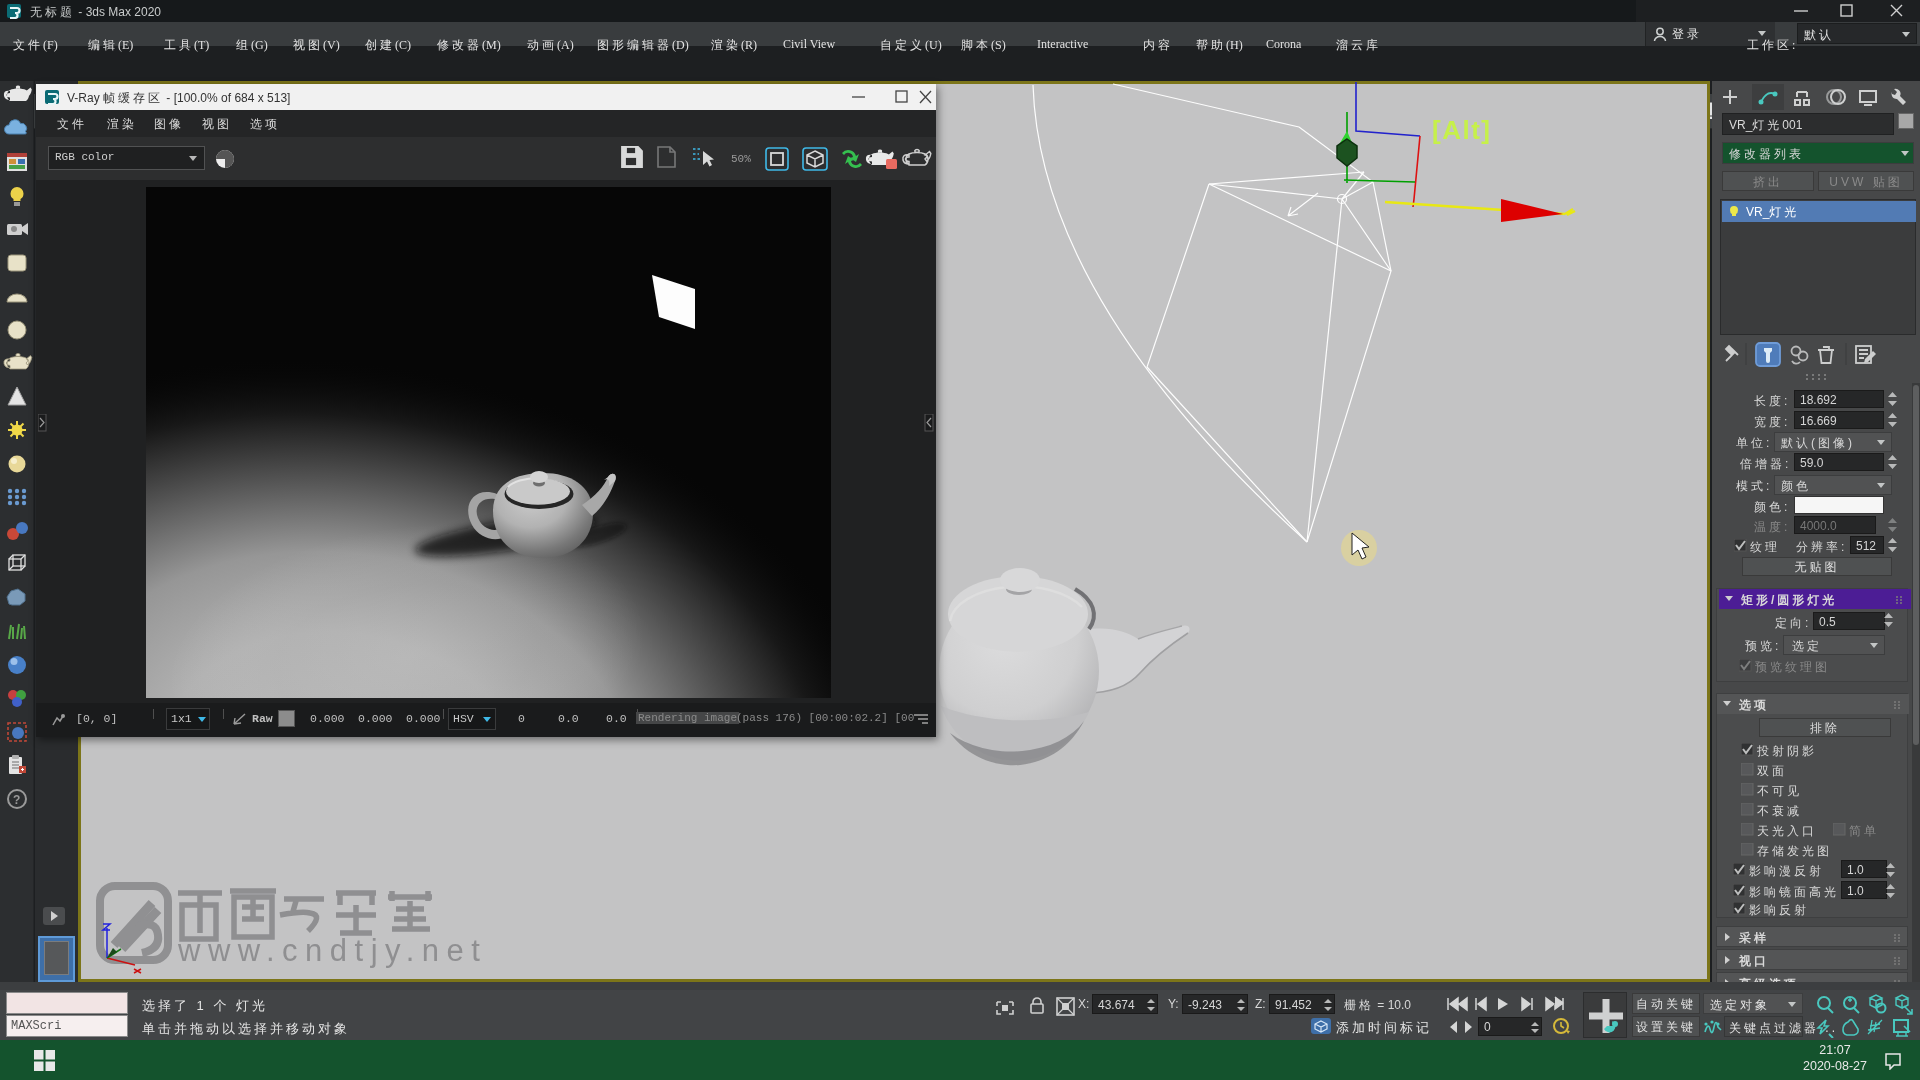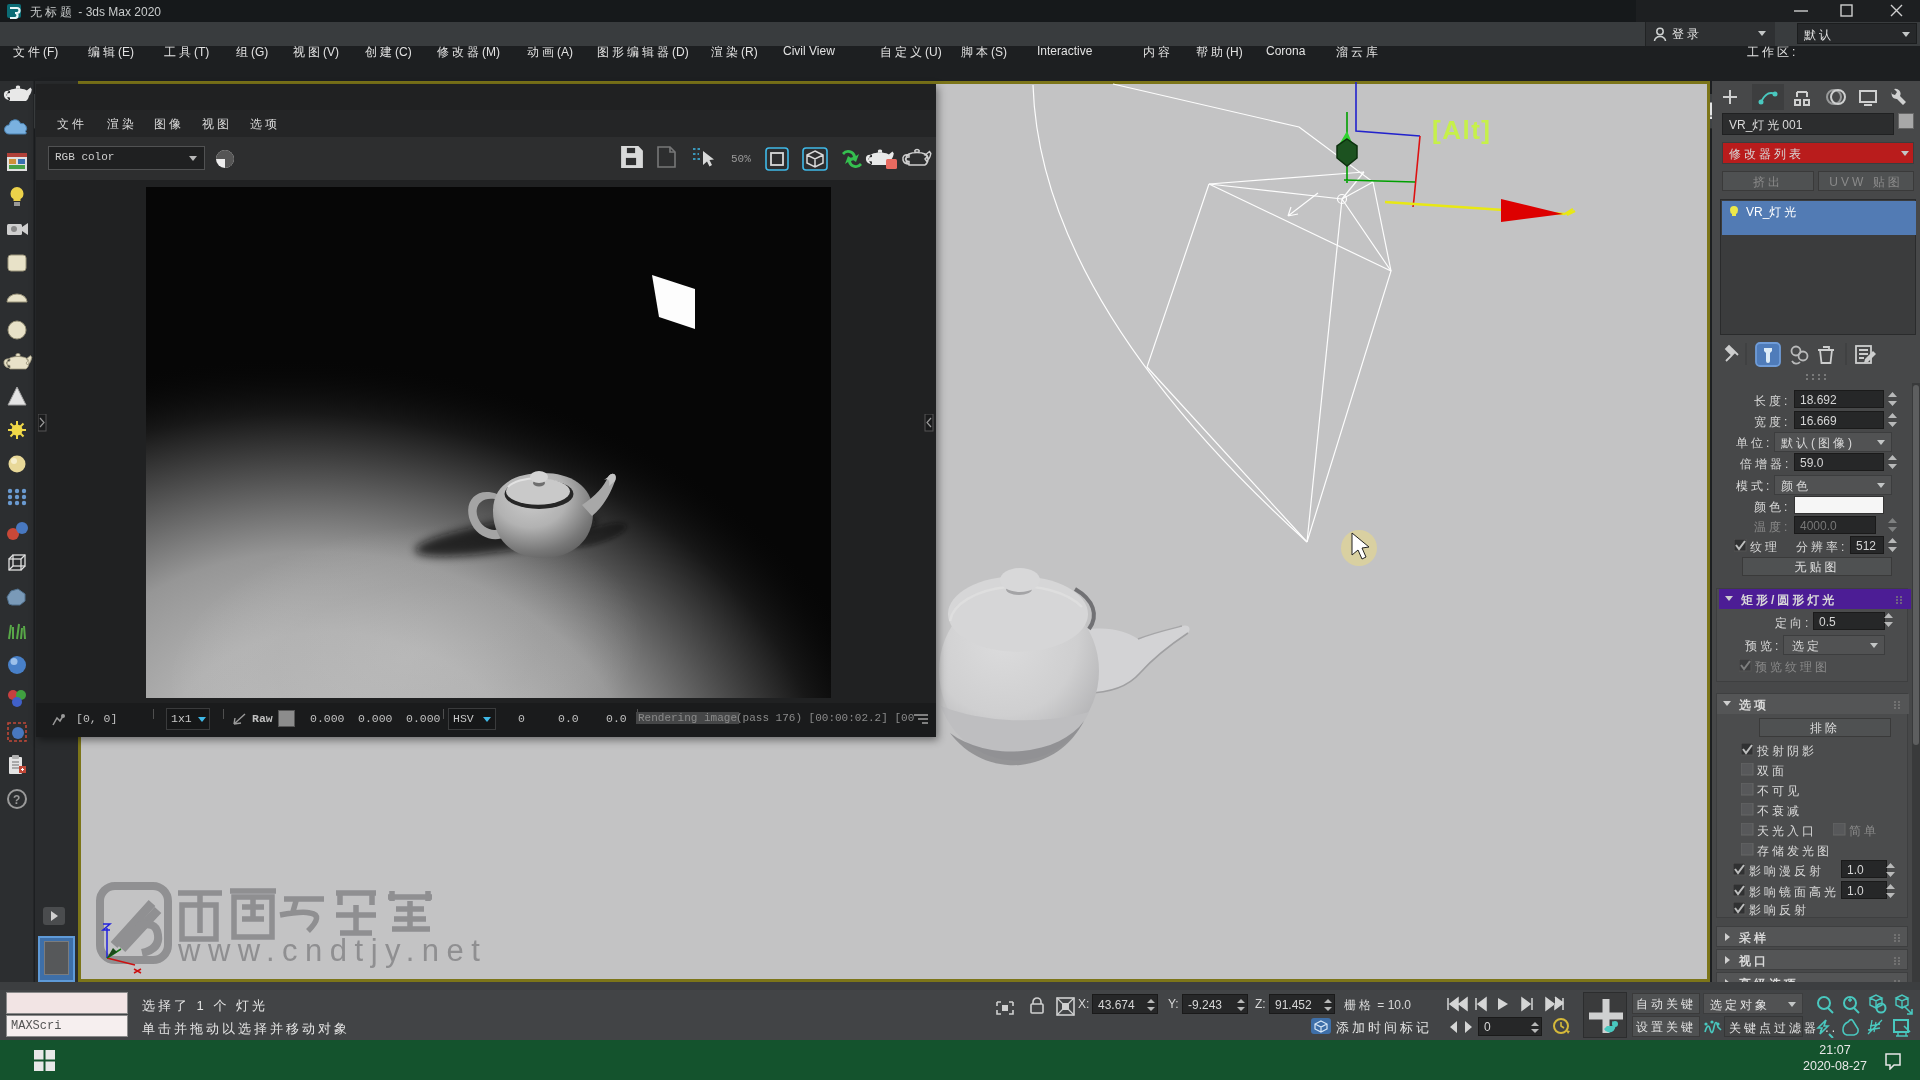--- a/index.html
+++ b/index.html
@@ -11,7 +11,7 @@
 
 #titlebar{left:0;top:0;width:1636px;height:22px;background:#16191b;color:#c9cccc;font-size:12px;text-align:right;}
 #menubar{left:0;top:22px;width:1920px;height:24px;background:#393c3e;color:#e2e2e2;font-size:12px;}
-.mitem{position:absolute;top:22px;white-space:nowrap;}
+.mitem{position:absolute;top:15px;white-space:nowrap;font-family:Liberation Serif, serif;}
 #toolbar{left:0;top:46px;width:1920px;height:35px;background:#3e4143;border-bottom:1px solid #2a2c2d;margin-top:48px;}
 
 #lefttool{left:0;top:81px;width:34px;height:909px;background:#2c2e30;border-right:1px solid #242628;}

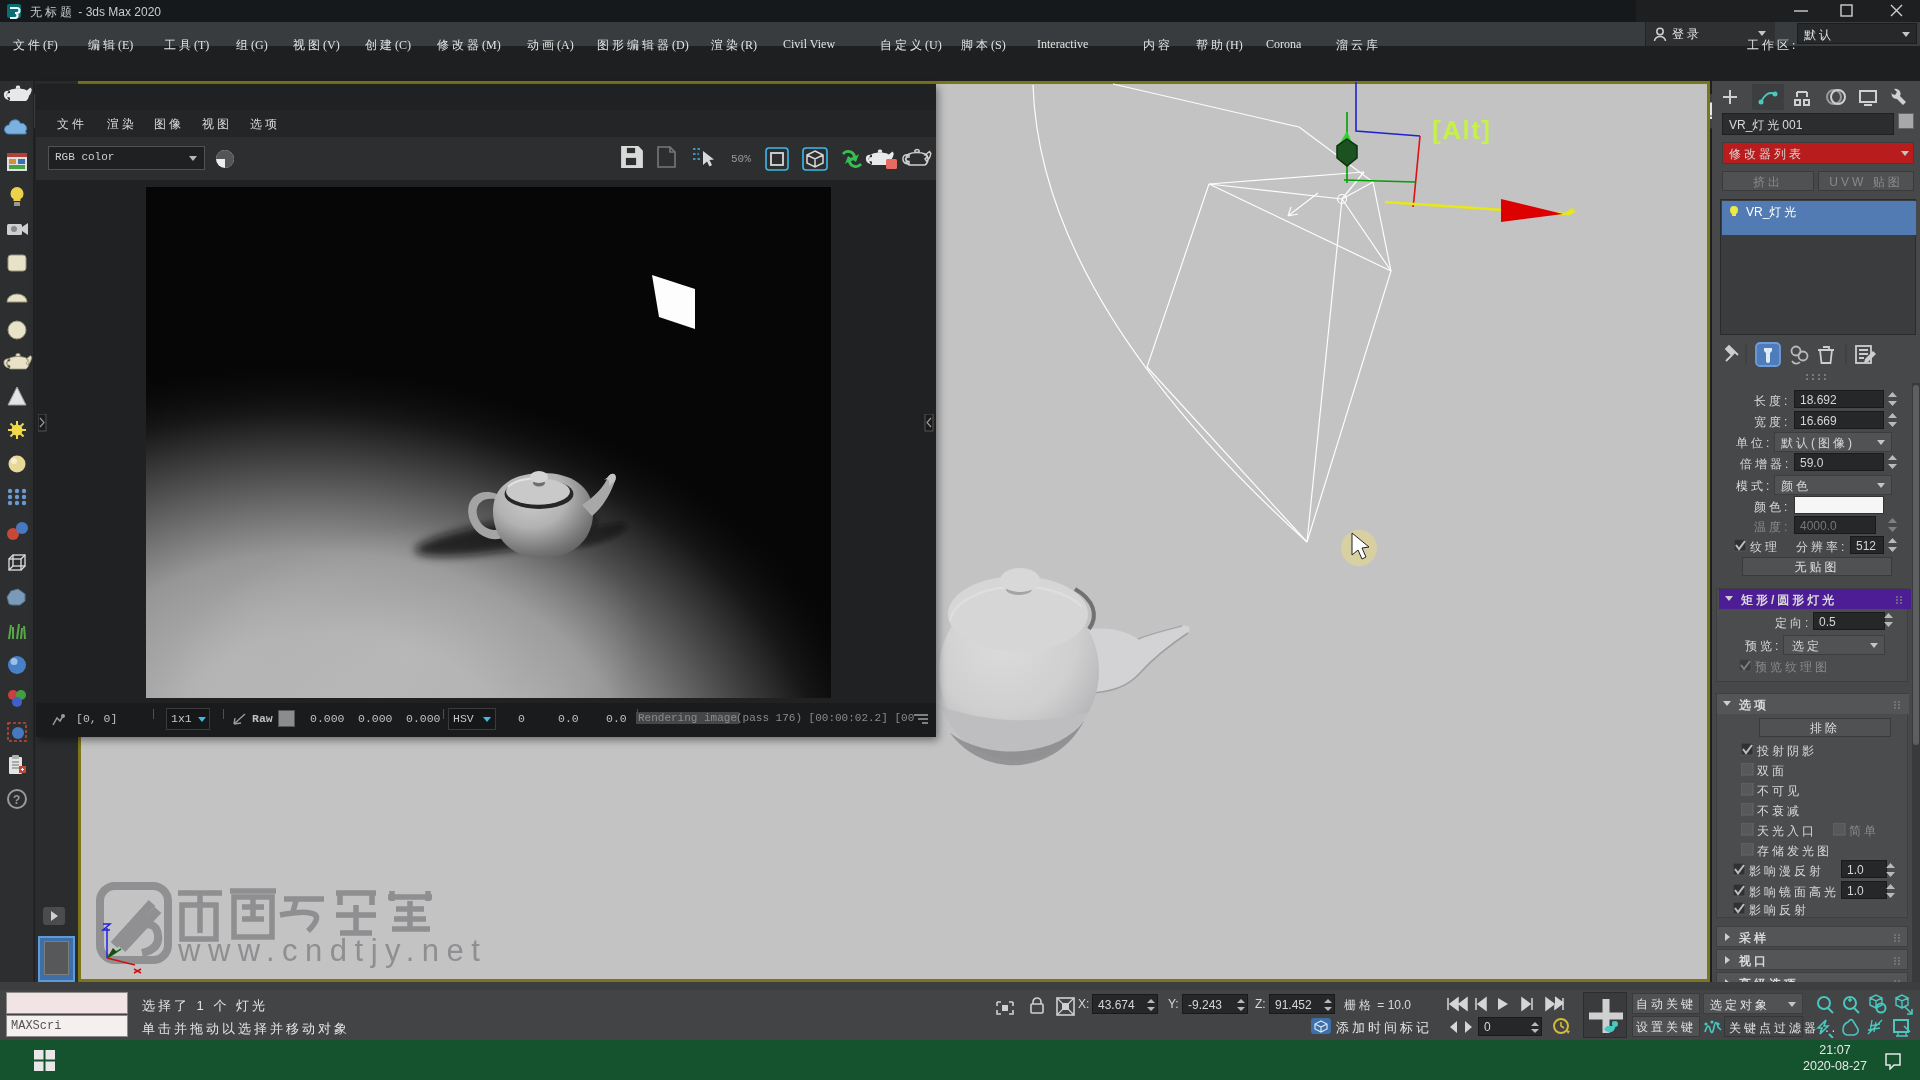--- a/index.html
+++ b/index.html
@@ -865,6 +865,18 @@
       </div>
   </div>
   <div class="abs" id="vfb">
+    <div class="abs" id="vfbtitle">
+      <svg class="abs" style="left:8px;top:5px" width="16" height="16">
+          <rect x="1" y="1" width="14" height="14" rx="2" fill="#0b6b74"></rect>
+          <path d="M4 5 h7 a2.5 2.5 0 0 1 0 5 h-2 a2.5 2.5 0 0 1 0 5 h-5" stroke="#e8f6f7" stroke-width="2.2" fill="none"></path>
+        </svg>
+      <span class="abs" style="left:31px;top:6px;color:#333">V-Ray <span class="cj">帧缓存区</span> - [100.0% of 684 x 513]</span>
+      <svg class="abs" style="left:800px;top:0" width="100" height="26">
+        <line x1="16" y1="13" x2="29" y2="13" stroke="#444" stroke-width="1.3"></line>
+        <rect x="60" y="7" width="11" height="11" fill="none" stroke="#444" stroke-width="1.3"></rect>
+        <path d="M84 7 L95 19 M95 7 L84 19" stroke="#444" stroke-width="1.3"></path>
+      </svg>
+    </div>
     <div class="abs" id="vfbmenu">
       <span class="abs cj" style="left:21px;top:6px">文件</span>
       <span class="abs cj" style="left:71px;top:6px">渲染</span>

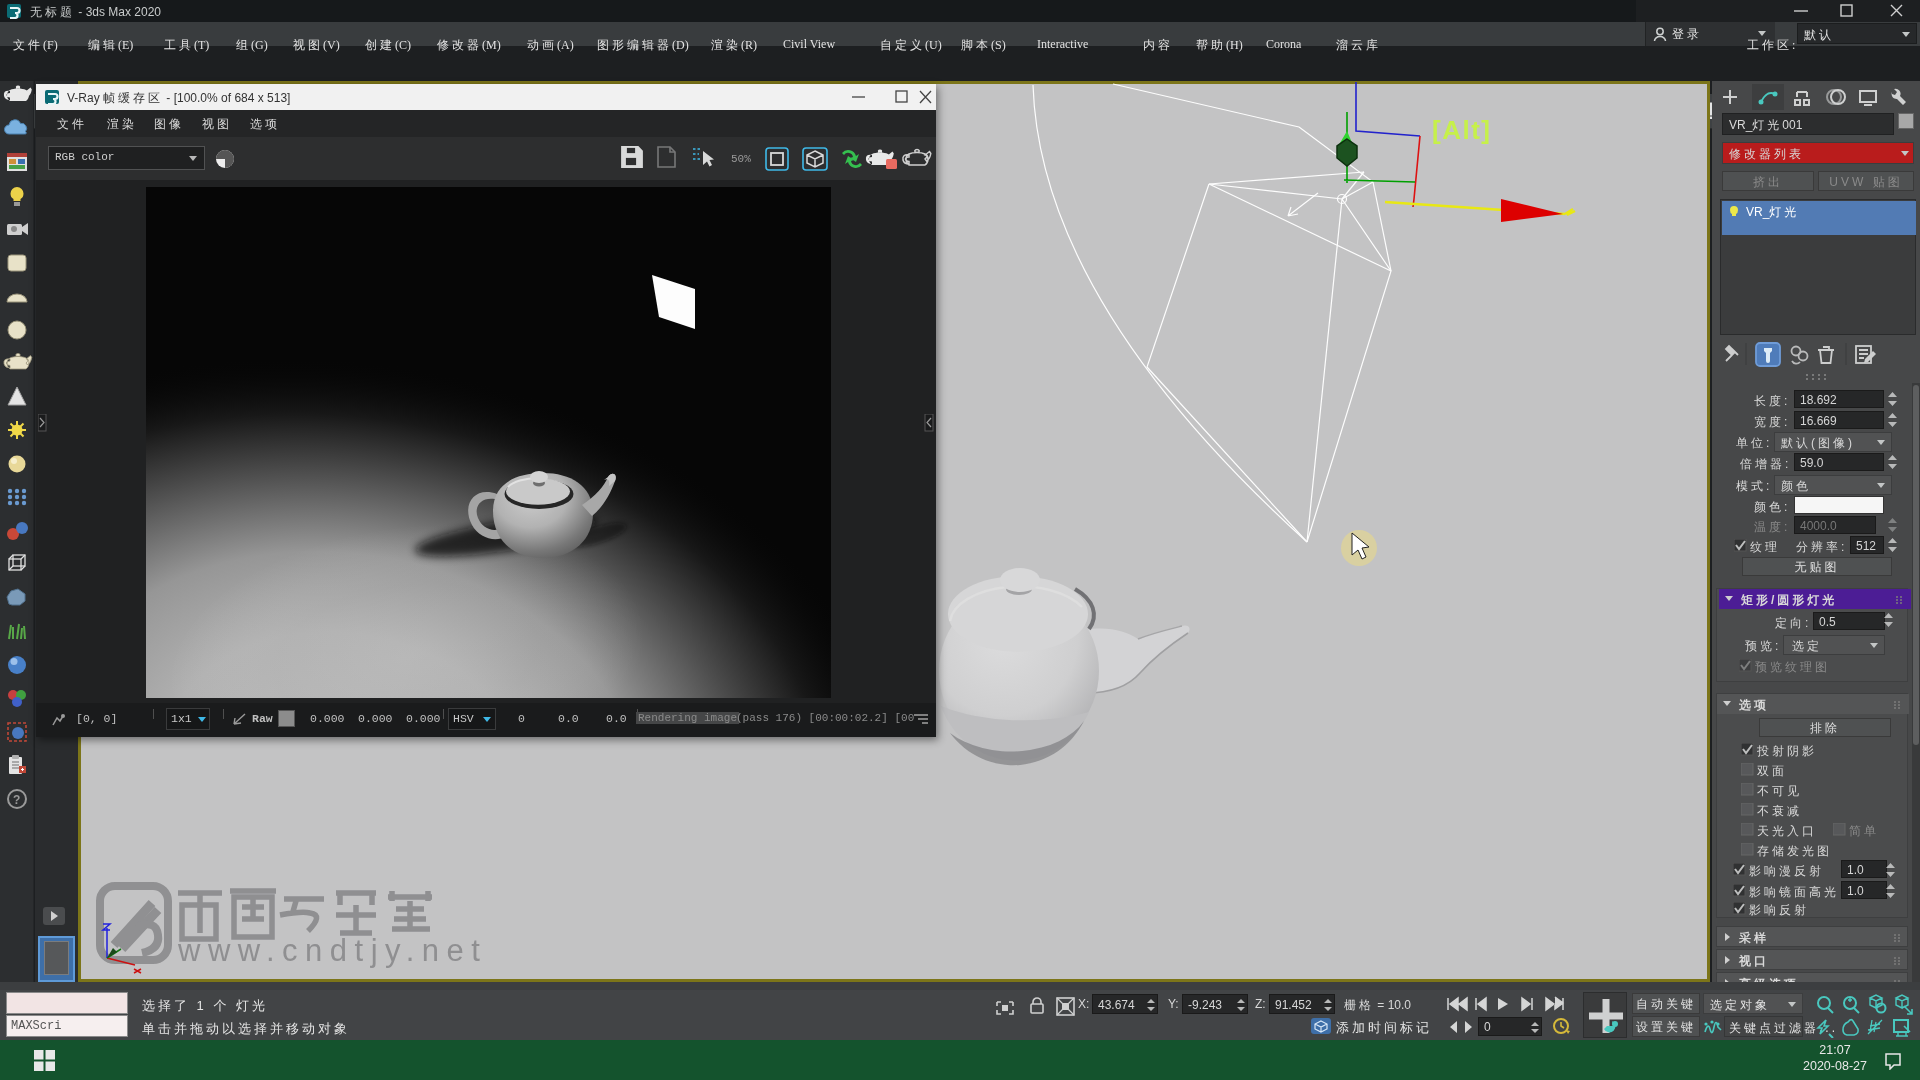--- a/index.html
+++ b/index.html
@@ -602,7 +602,7 @@
       <span class="abs" style="left:6px;top:3px;color:#dadada">VR_<span class="cj">灯光</span>001</span>
     </div>
     <div class="abs" style="left:186px;top:32px;width:16px;height:16px;background:#a8a8a8;border:1px solid #666;"></div>
-    <div class="abs" style="left:10px;top:61px;width:192px;height:22px;background:#b91c1c;border:1px solid #3c3d3e;">
+    <div class="abs" style="left:10px;top:61px;width:192px;height:22px;background:#14532d;border:1px solid #3c3d3e;">
       <span class="abs cj" style="left:6px;top:3px"><span class="cj">修改器列表</span></span>
       <svg class="abs" style="left:178px;top:8px" width="10" height="8">
           <path d="M0 0 L8 0 L4 5 Z" fill="#c3c6c6"></path>

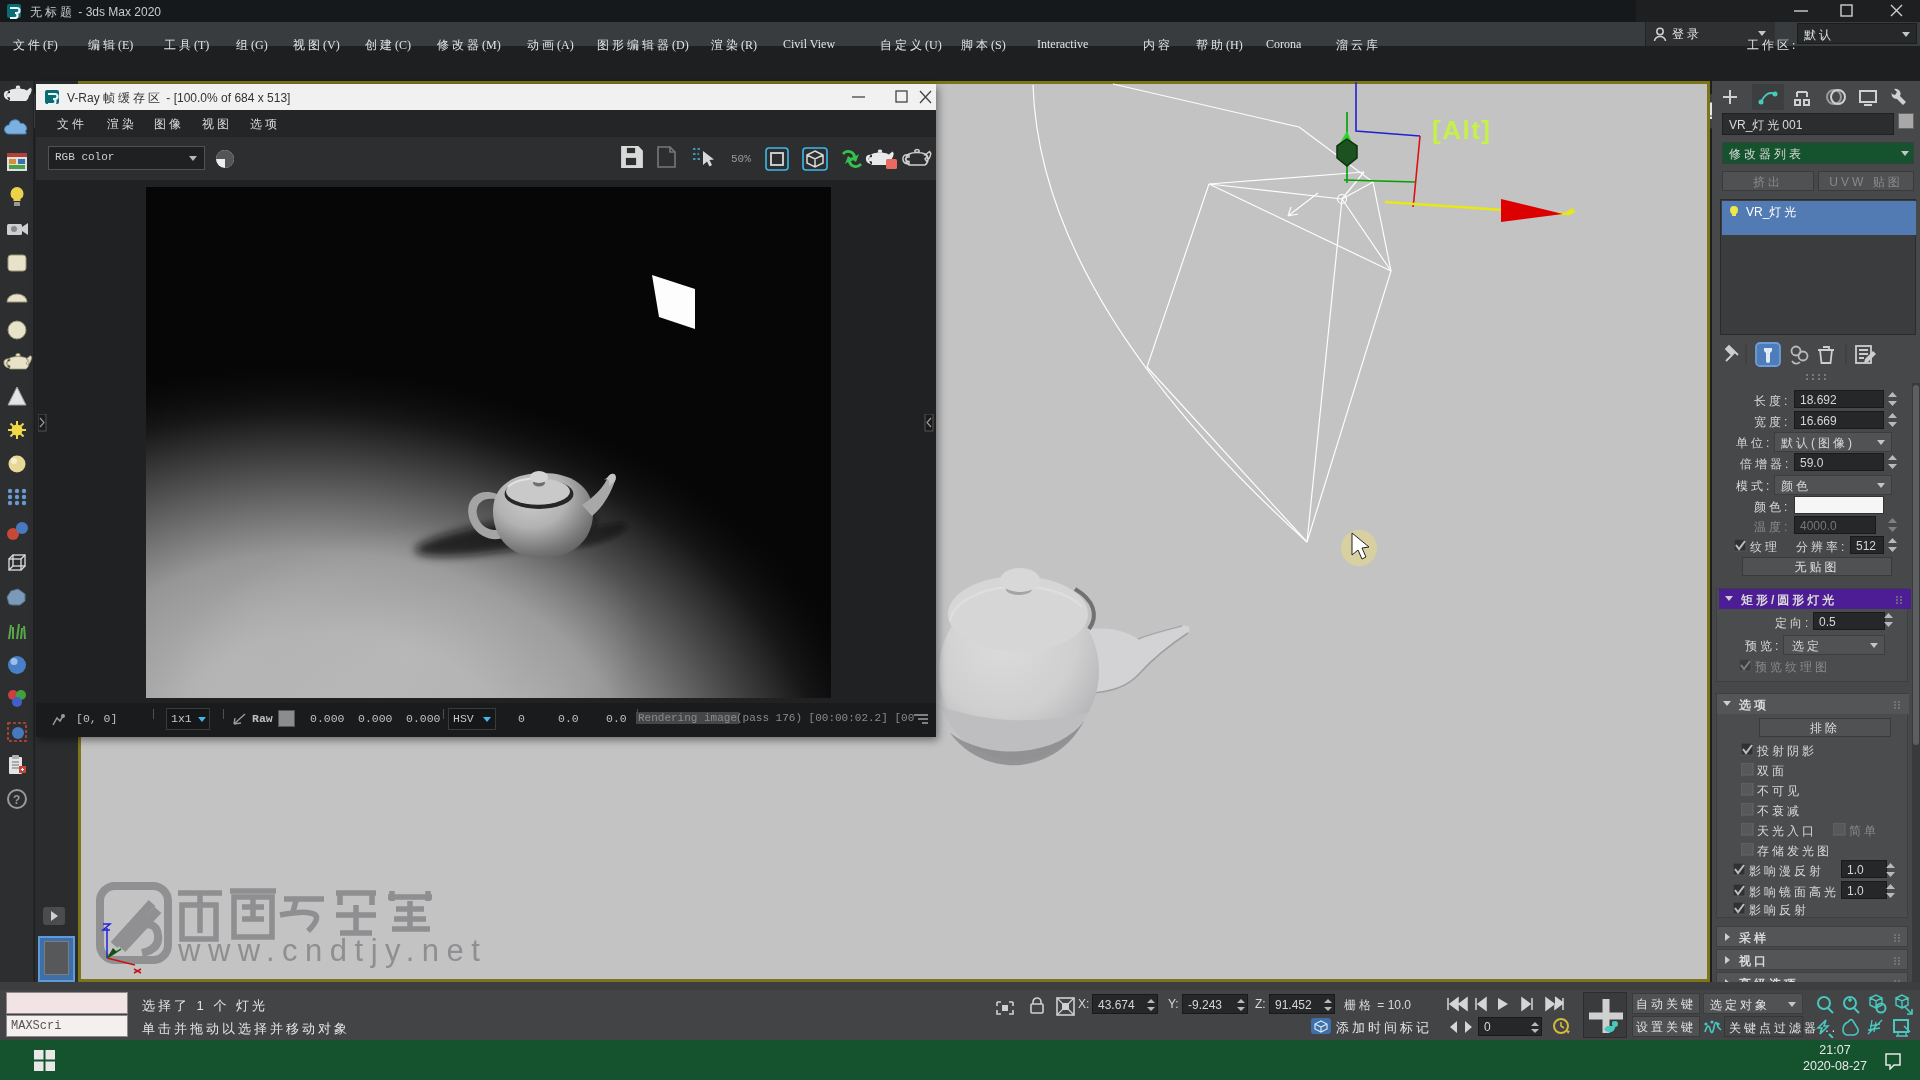--- a/index.html
+++ b/index.html
@@ -611,7 +611,7 @@
     <div class="btn" style="left:10px;top:90px;width:92px;height:20px;color:#8a8a8a"><span class="cj" style="line-height:20px">挤出</span></div>
     <div class="btn" style="left:106px;top:90px;width:96px;height:20px;color:#8a8a8a"><span class="cj" style="line-height:20px">UVW <span class="cj">贴图</span></span></div>
     <div class="abs" style="left:8px;top:118px;width:196px;height:136px;background:#3b3c3d;border:1px solid #2a2b2c;">
-      <div class="abs" style="left:1px;top:1px;width:194px;height:34px;background:#527bb4;text-decoration:underline;">
+      <div class="abs" style="left:1px;top:1px;width:194px;height:21px;background:#527bb4;text-decoration:underline;">
         <svg class="abs" style="left:4px;top:3px" width="16" height="16">
             <path d="M8,2 a4,4 0 0 1 4,4 q0,3 -2,4 l0,2 h-4 l0,-2 q-2,-1 -2,-4 a4,4 0 0 1 4,-4 Z" fill="#ece84a"></path>
           </svg>

